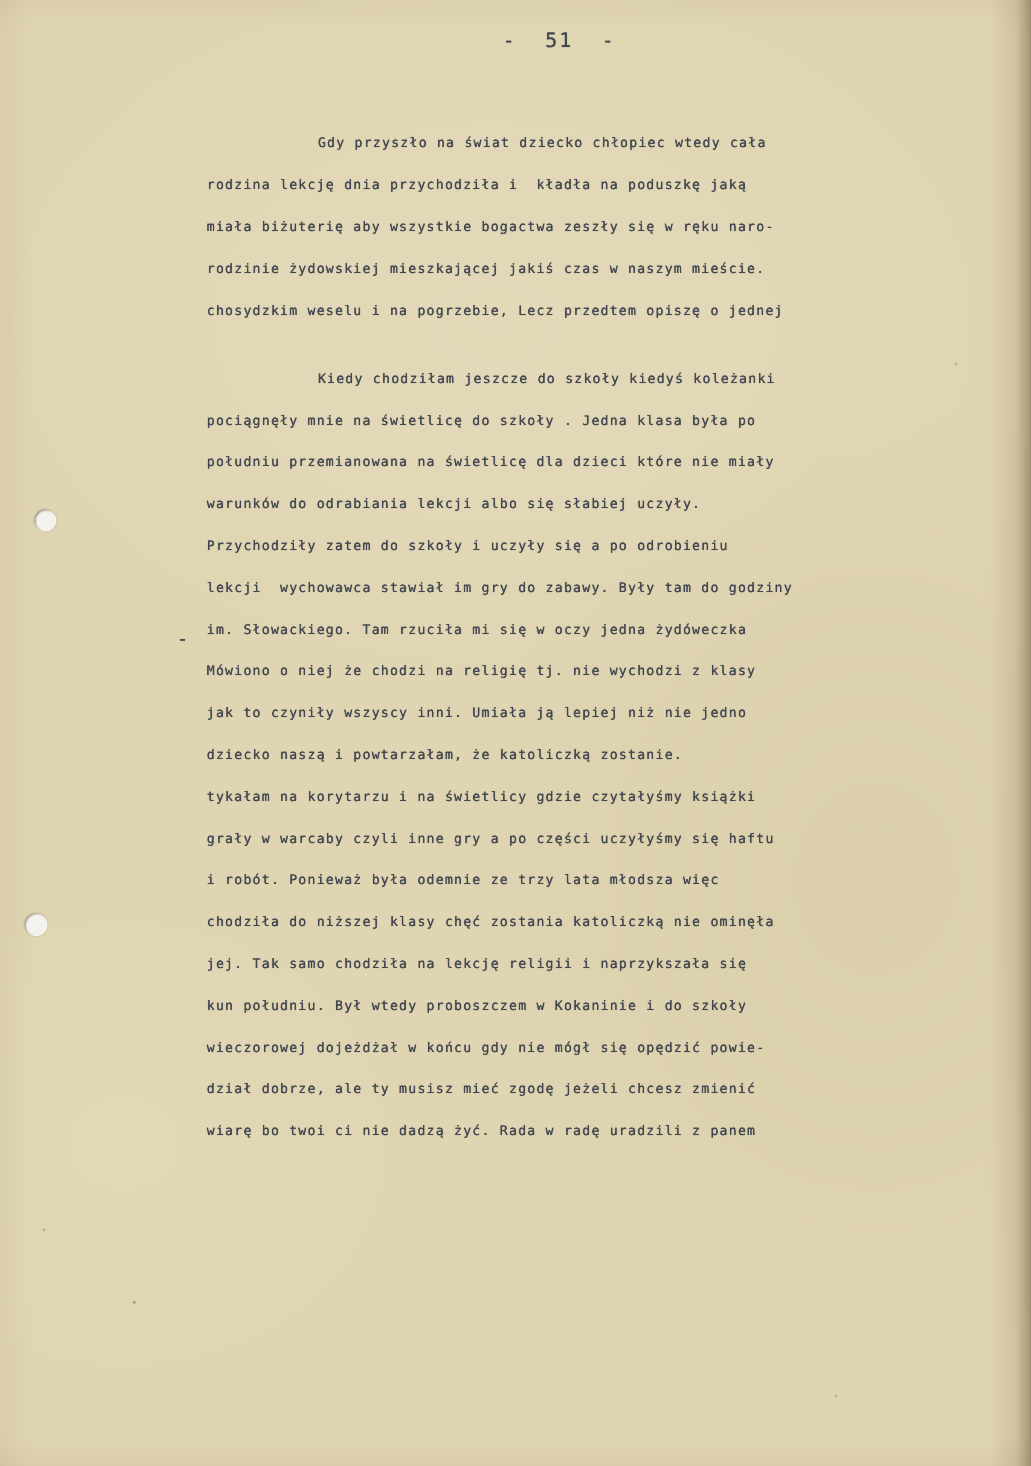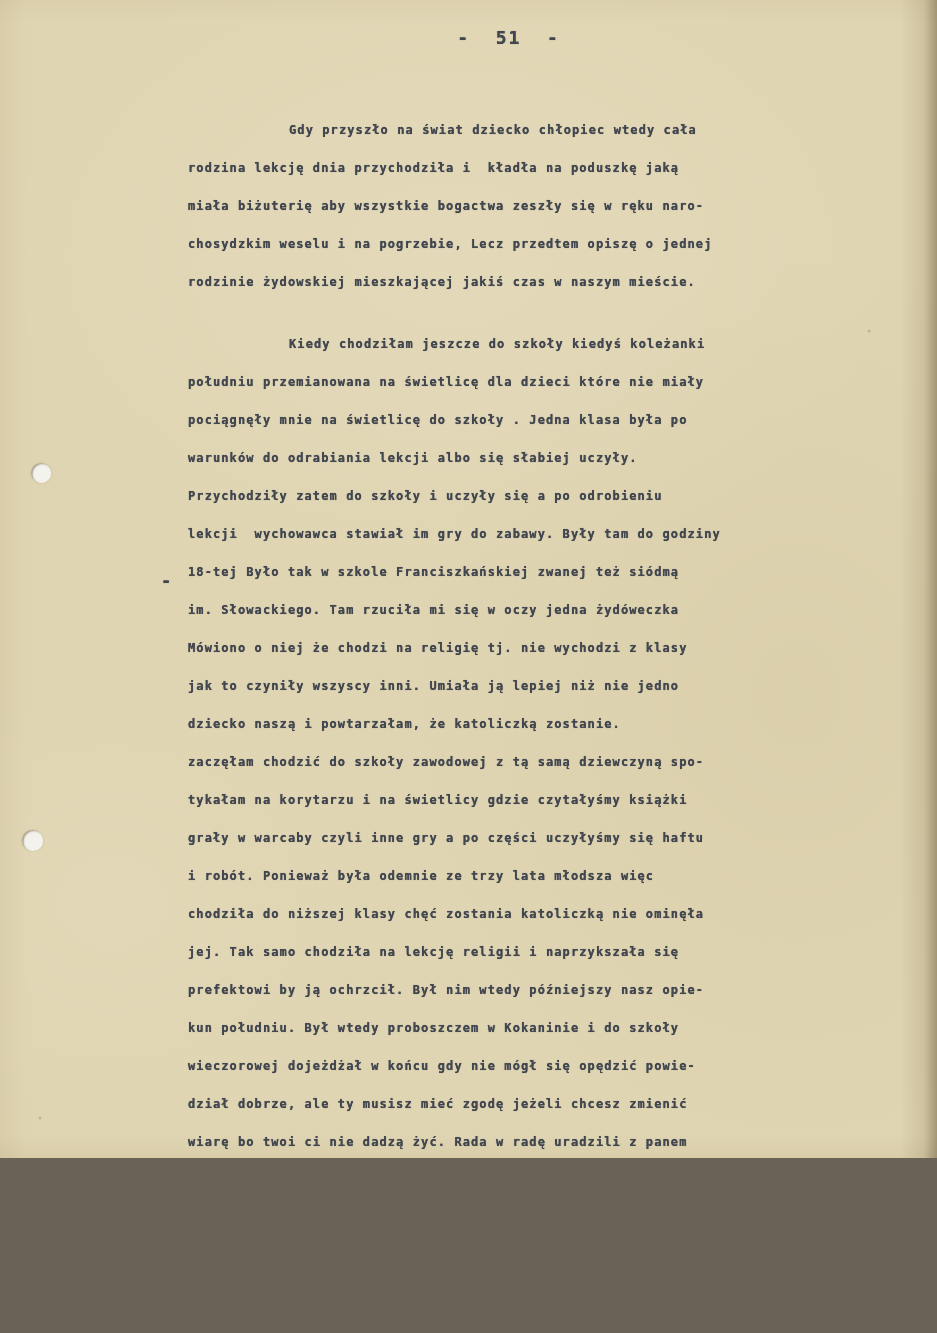--- a/index.html
+++ b/index.html
@@ -10,7 +10,7 @@
   .page {
     position: relative;
     width: 937px;
-    height: 1158px;
+    height: 1333px;
     overflow: hidden;
     background-color: #e0d5b2;
     background-image:
@@ -21,7 +21,6 @@
       linear-gradient(180deg, rgba(120,100,60,0.05) 0%, rgba(120,100,60,0) 2%, rgba(120,100,60,0) 98%, rgba(120,100,60,0.07) 100%);
     font-family: "DejaVu Sans Mono", "Liberation Mono", monospace;
     color: #41464f;
-    font-weight: bold;
   }
   
   .page::before {

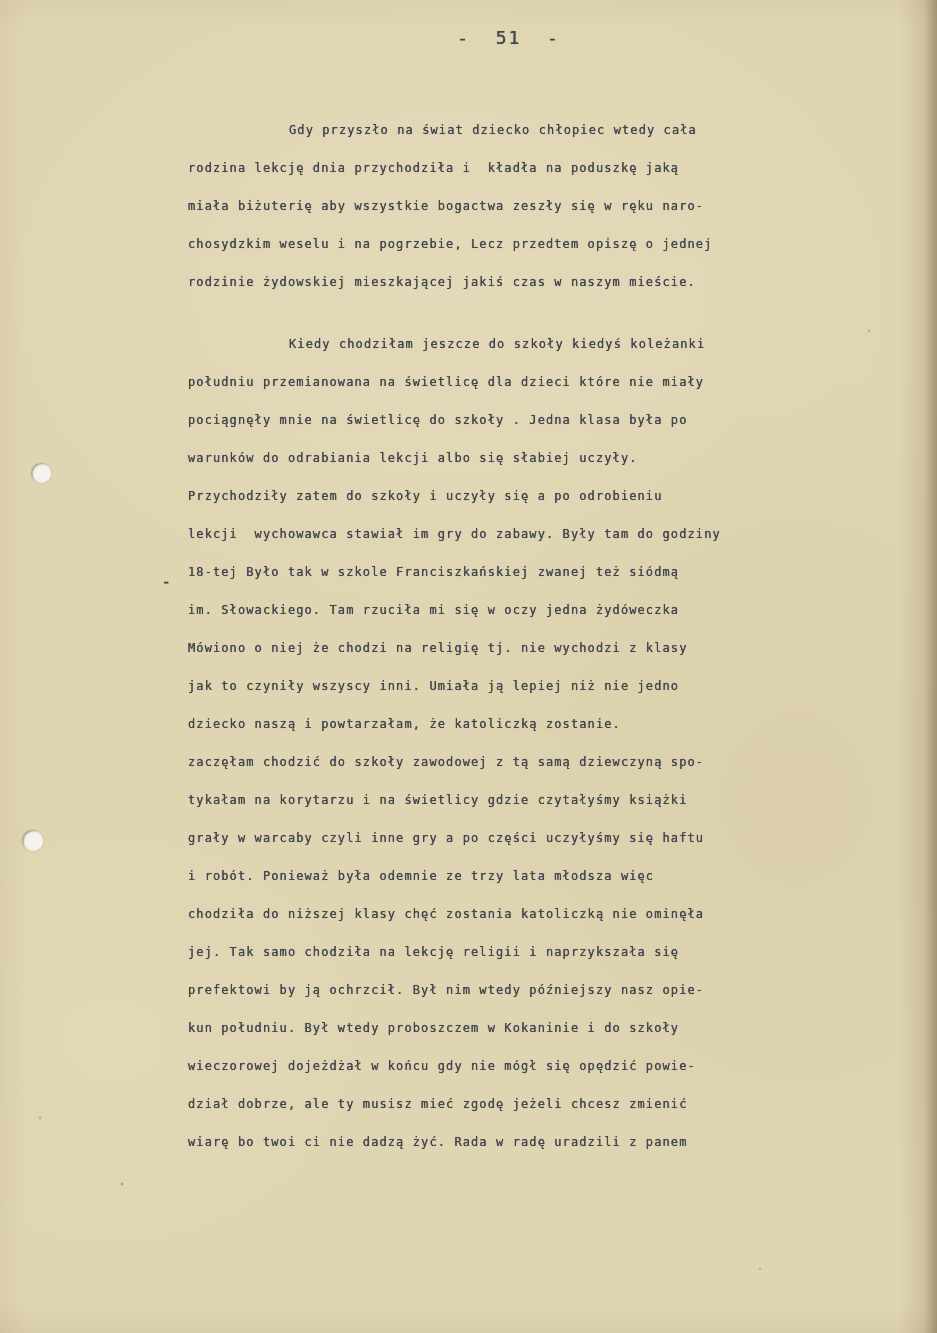--- a/index.html
+++ b/index.html
@@ -96,8 +96,8 @@
       <div class="line indent">Gdy przyszło na świat dziecko chłopiec wtedy cała</div>
       <div class="line">rodzina lekcję dnia przychodziła i  kładła na poduszkę jaką</div>
       <div class="line">miała biżuterię aby wszystkie bogactwa zeszły się w ręku naro-</div>
+      <div class="line">rodzinie żydowskiej mieszkającej jakiś czas w naszym mieście.</div>
       <div class="line">chosydzkim weselu i na pogrzebie, Lecz przedtem opiszę o jednej</div>
-      <div class="line">rodzinie żydowskiej mieszkającej jakiś czas w naszym mieście.</div>
       <div class="line indent gap">Kiedy chodziłam jeszcze do szkoły kiedyś koleżanki</div>
       <div class="line">południu przemianowana na świetlicę dla dzieci które nie miały</div>
       <div class="line">pociągnęły mnie na świetlicę do szkoły . Jedna klasa była po</div>

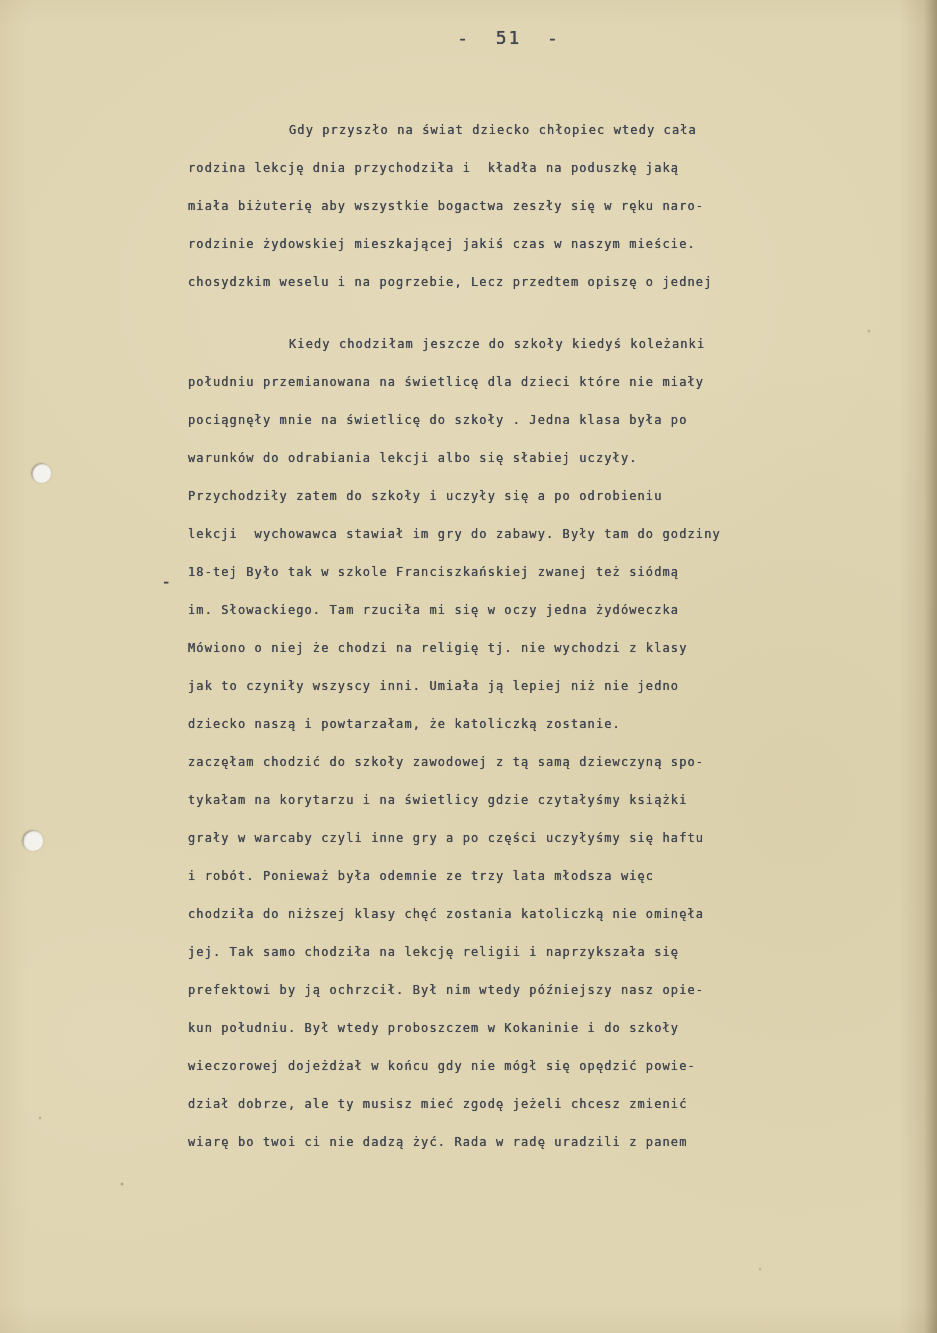--- a/index.html
+++ b/index.html
@@ -99,8 +99,8 @@
       <div class="line">rodzinie żydowskiej mieszkającej jakiś czas w naszym mieście.</div>
       <div class="line">chosydzkim weselu i na pogrzebie, Lecz przedtem opiszę o jednej</div>
       <div class="line indent gap">Kiedy chodziłam jeszcze do szkoły kiedyś koleżanki</div>
+      <div class="line">pociągnęły mnie na świetlicę do szkoły . Jedna klasa była po</div>
       <div class="line">południu przemianowana na świetlicę dla dzieci które nie miały</div>
-      <div class="line">pociągnęły mnie na świetlicę do szkoły . Jedna klasa była po</div>
       <div class="line">warunków do odrabiania lekcji albo się słabiej uczyły.</div>
       <div class="line">Przychodziły zatem do szkoły i uczyły się a po odrobieniu</div>
       <div class="line">lekcji  wychowawca stawiał im gry do zabawy. Były tam do godziny</div>

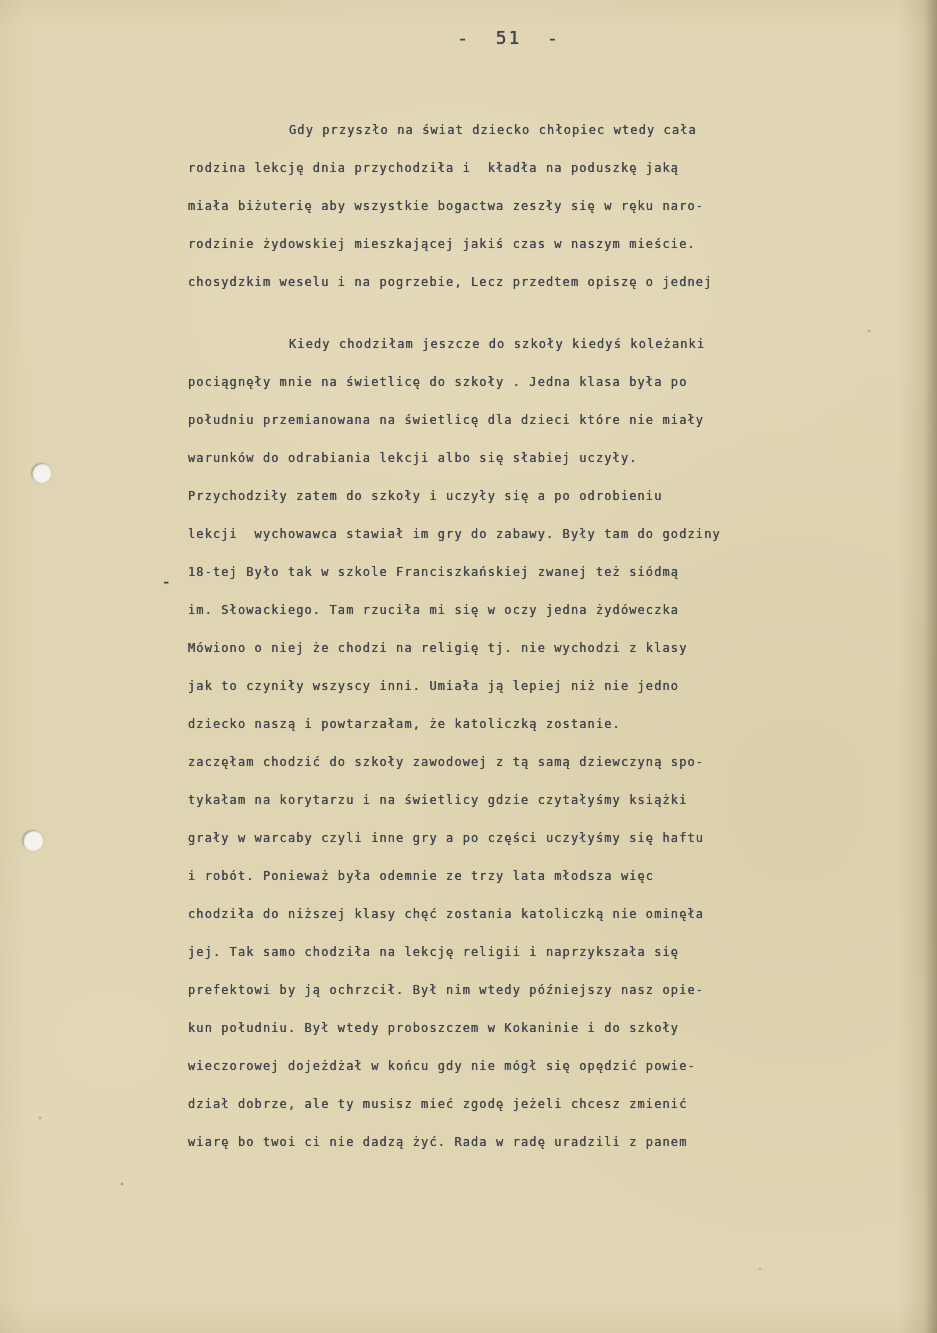--- a/index.html
+++ b/index.html
@@ -104,7 +104,6 @@
       <div class="line">warunków do odrabiania lekcji albo się słabiej uczyły.</div>
       <div class="line">Przychodziły zatem do szkoły i uczyły się a po odrobieniu</div>
       <div class="line">lekcji  wychowawca stawiał im gry do zabawy. Były tam do godziny</div>
-      <div class="line">18-tej Było tak w szkole Franciszkańskiej zwanej też siódmą</div>
       <div class="line">im. Słowackiego. Tam rzuciła mi się w oczy jedna żydóweczka</div>
       <div class="line">Mówiono o niej że chodzi na religię tj. nie wychodzi z klasy</div>
       <div class="line">jak to czyniły wszyscy inni. Umiała ją lepiej niż nie jedno</div>

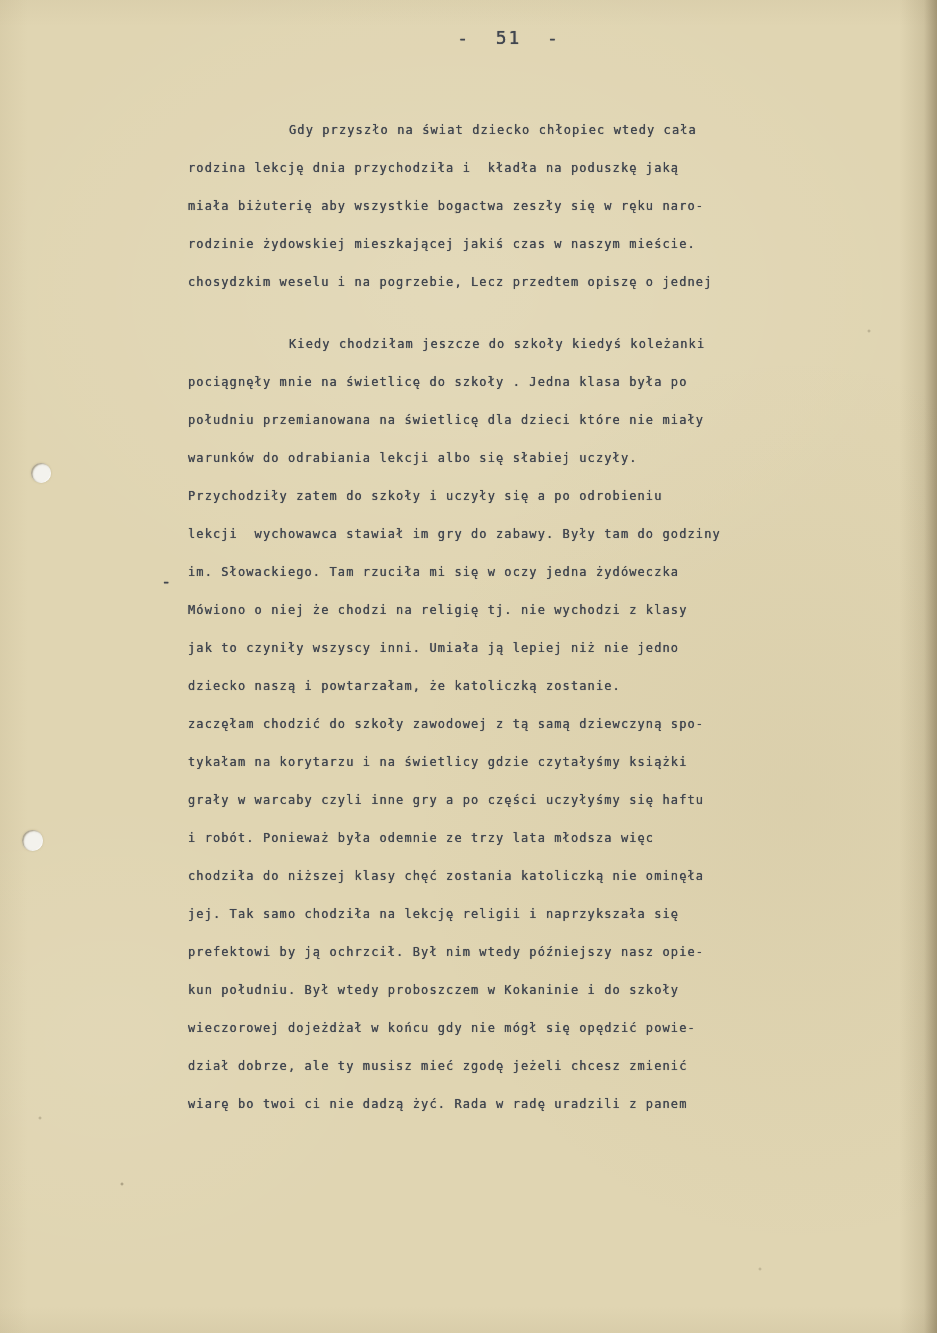--- a/index.html
+++ b/index.html
@@ -108,7 +108,6 @@
       <div class="line">Mówiono o niej że chodzi na religię tj. nie wychodzi z klasy</div>
       <div class="line">jak to czyniły wszyscy inni. Umiała ją lepiej niż nie jedno</div>
       <div class="line">dziecko naszą i powtarzałam, że katoliczką zostanie.</div>
-      <div class="line">zaczęłam chodzić do szkoły zawodowej z tą samą dziewczyną spo-</div>
       <div class="line">tykałam na korytarzu i na świetlicy gdzie czytałyśmy książki</div>
       <div class="line">grały w warcaby czyli inne gry a po części uczyłyśmy się haftu</div>
       <div class="line">i robót. Ponieważ była odemnie ze trzy lata młodsza więc</div>

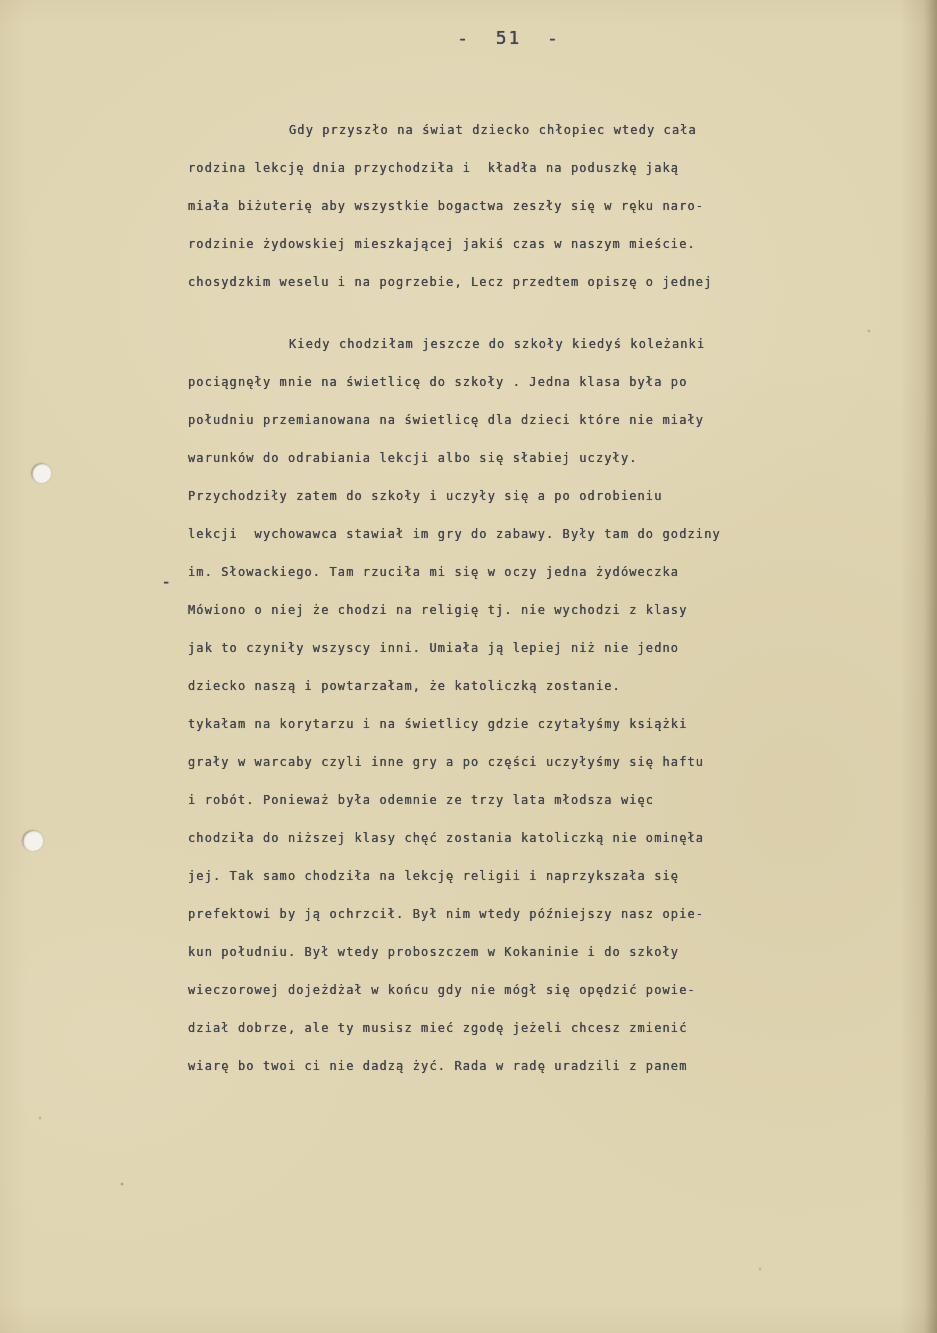--- a/index.html
+++ b/index.html
@@ -113,7 +113,6 @@
       <div class="line">i robót. Ponieważ była odemnie ze trzy lata młodsza więc</div>
       <div class="line">chodziła do niższej klasy chęć zostania katoliczką nie ominęła</div>
       <div class="line">jej. Tak samo chodziła na lekcję religii i naprzykszała się</div>
-      <div class="line">prefektowi by ją ochrzcił. Był nim wtedy późniejszy nasz opie-</div>
       <div class="line">kun południu. Był wtedy proboszczem w Kokaninie i do szkoły</div>
       <div class="line">wieczorowej dojeżdżał w końcu gdy nie mógł się opędzić powie-</div>
       <div class="line">dział dobrze, ale ty musisz mieć zgodę jeżeli chcesz zmienić</div>

